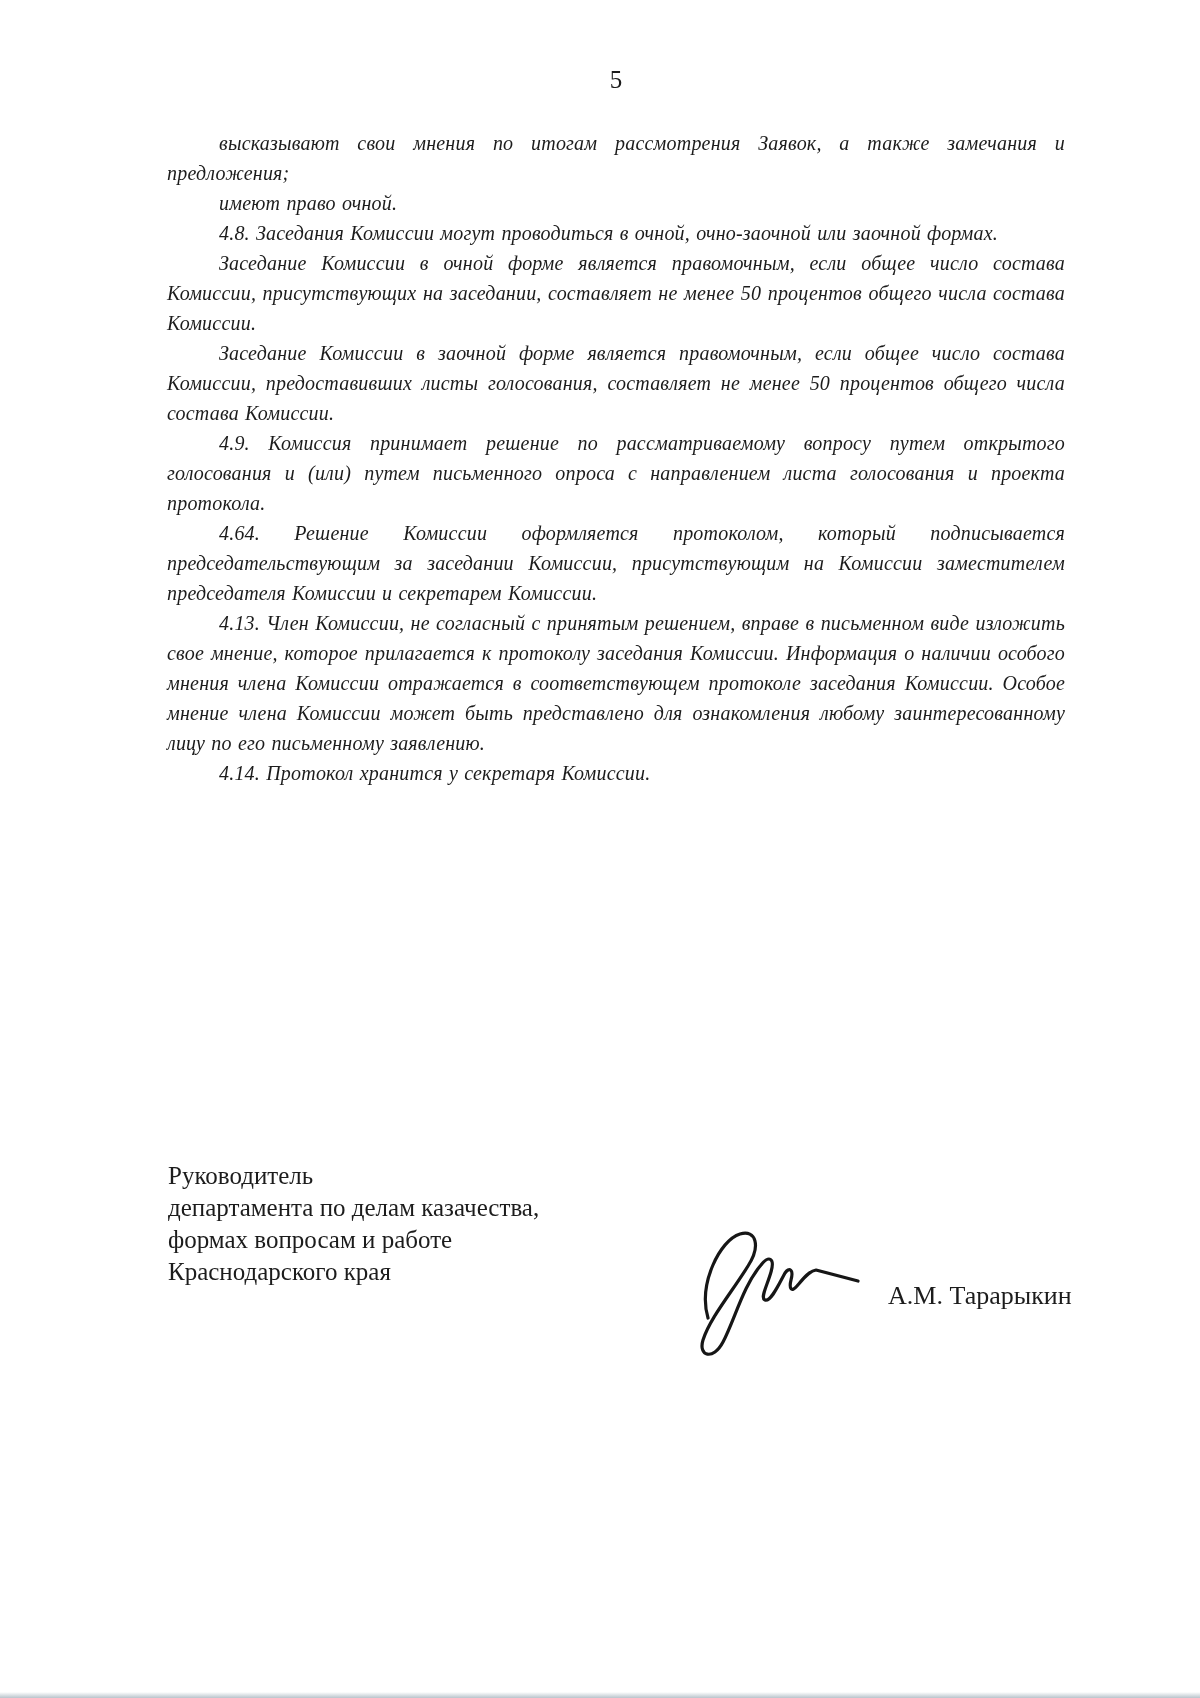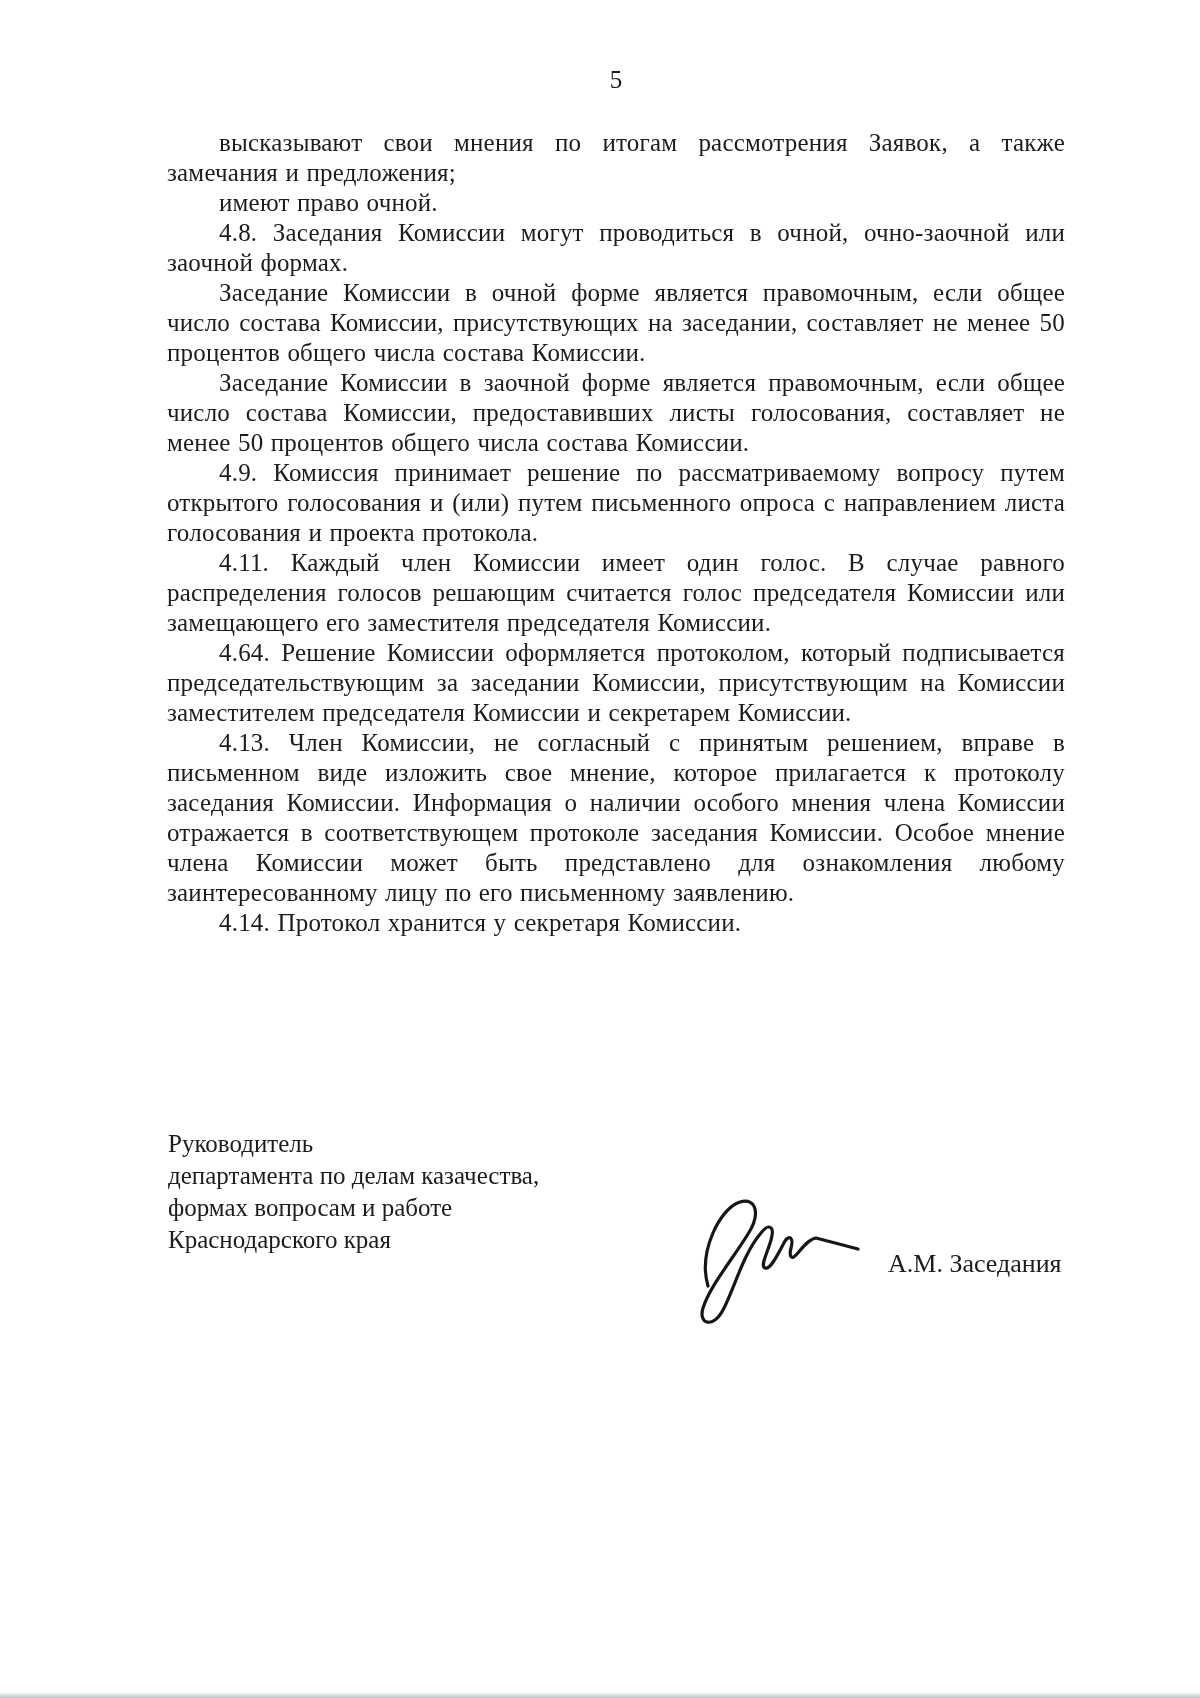--- a/index.html
+++ b/index.html
@@ -25,11 +25,12 @@
     top: 128px;
     left: 167px;
     width: 898px;
-    font-size: 25px;
+    font-size: 20px;
     line-height: 30px;
     text-align: justify;
     letter-spacing: 0.2px;
     word-spacing: 1px;
+    font-style: italic;
   }
   .content p { margin: 0; text-indent: 52px; }
   .signature-block {

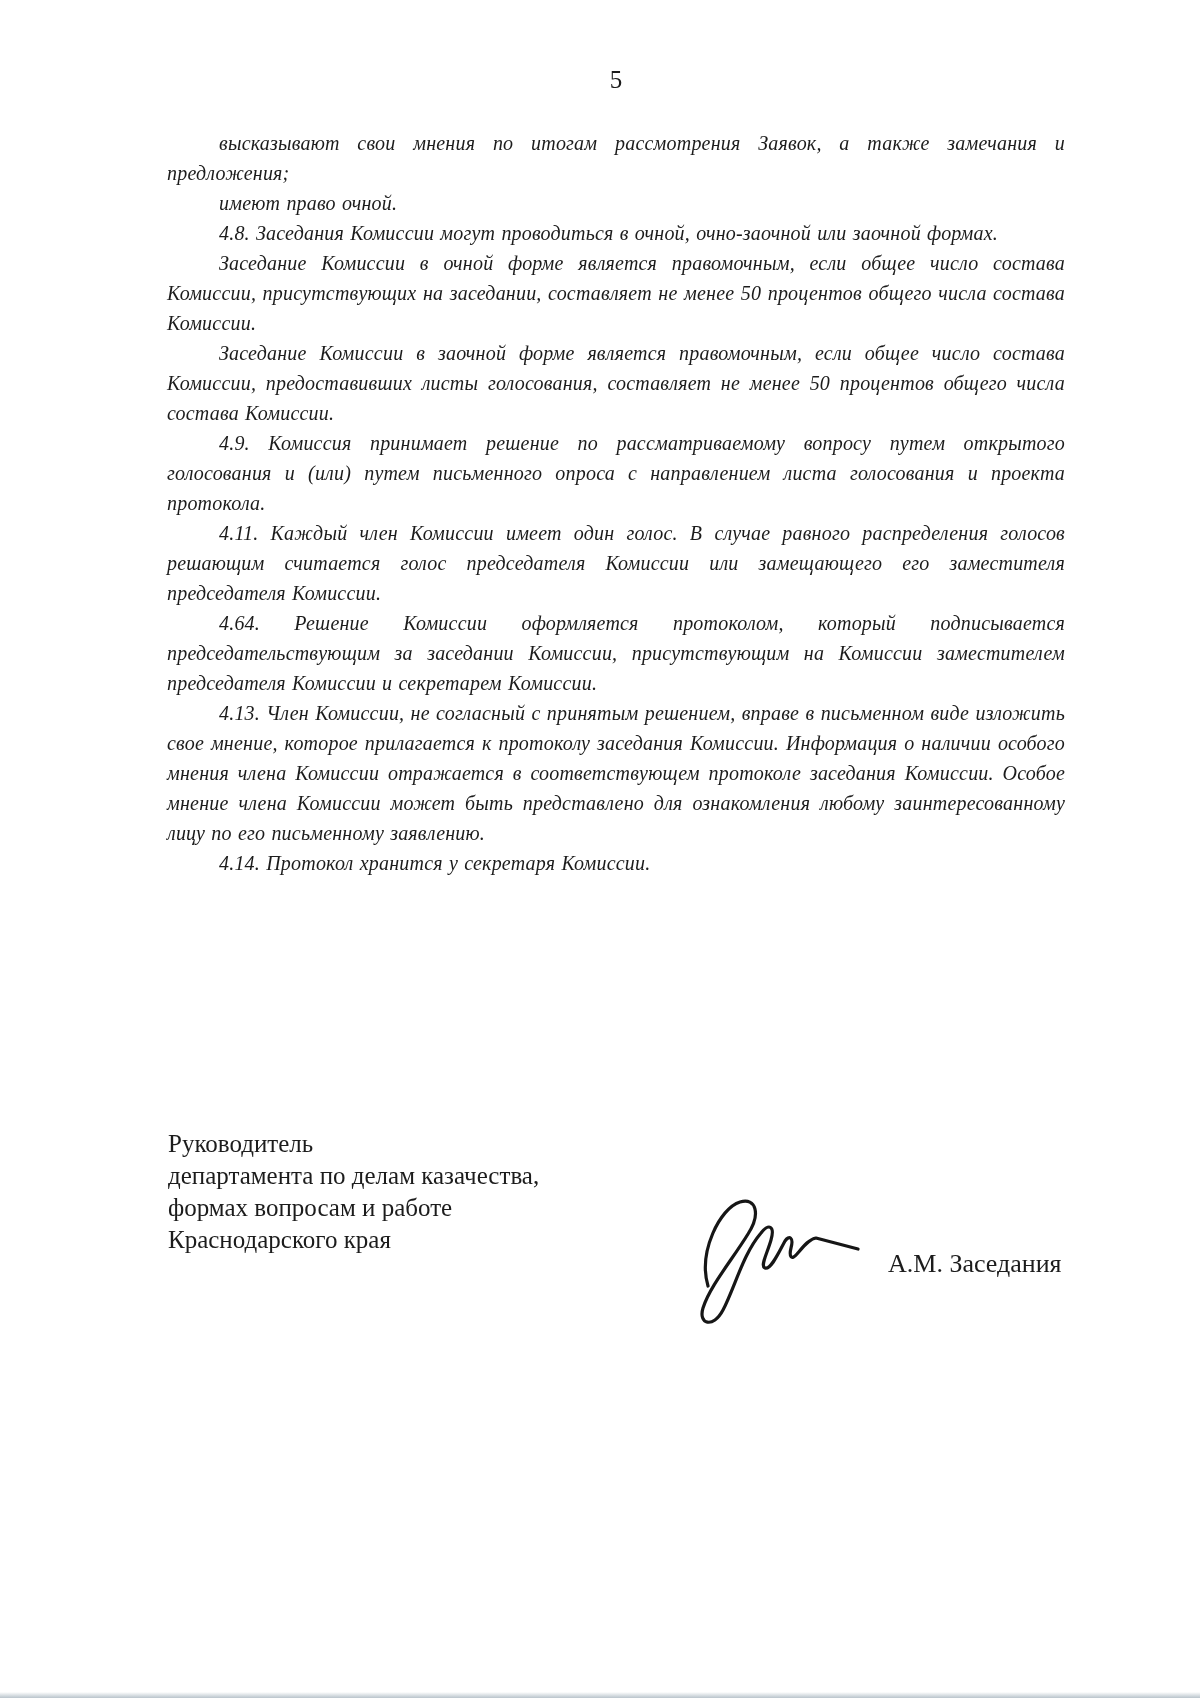--- a/index.html
+++ b/index.html
@@ -78,7 +78,6 @@
     <p>Заседание Комиссии в очной форме является правомочным, если общее число состава Комиссии, присутствующих на заседании, составляет не менее 50 процентов общего числа состава Комиссии.</p>
     <p>Заседание Комиссии в заочной форме является правомочным, если общее число состава Комиссии, предоставивших листы голосования, составляет не менее 50 процентов общего числа состава Комиссии.</p>
     <p>4.9. Комиссия принимает решение по рассматриваемому вопросу путем открытого голосования и (или) путем письменного опроса с направлением листа голосования и проекта протокола.</p>
-    <p>4.11. Каждый член Комиссии имеет один голос. В случае равного распределения голосов решающим считается голос председателя Комиссии или замещающего его заместителя председателя Комиссии.</p>
     <p>4.64. Решение Комиссии оформляется протоколом, который подписывается председательствующим за заседании Комиссии, присутствующим на Комиссии заместителем председателя Комиссии и секретарем Комиссии.</p>
     <p>4.13. Член Комиссии, не согласный с принятым решением, вправе в письменном виде изложить свое мнение, которое прилагается к протоколу заседания Комиссии. Информация о наличии особого мнения члена Комиссии отражается в соответствующем протоколе заседания Комиссии. Особое мнение члена Комиссии может быть представлено для ознакомления любому заинтересованному лицу по его письменному заявлению.</p>
     <p>4.14. Протокол хранится у секретаря Комиссии.</p>

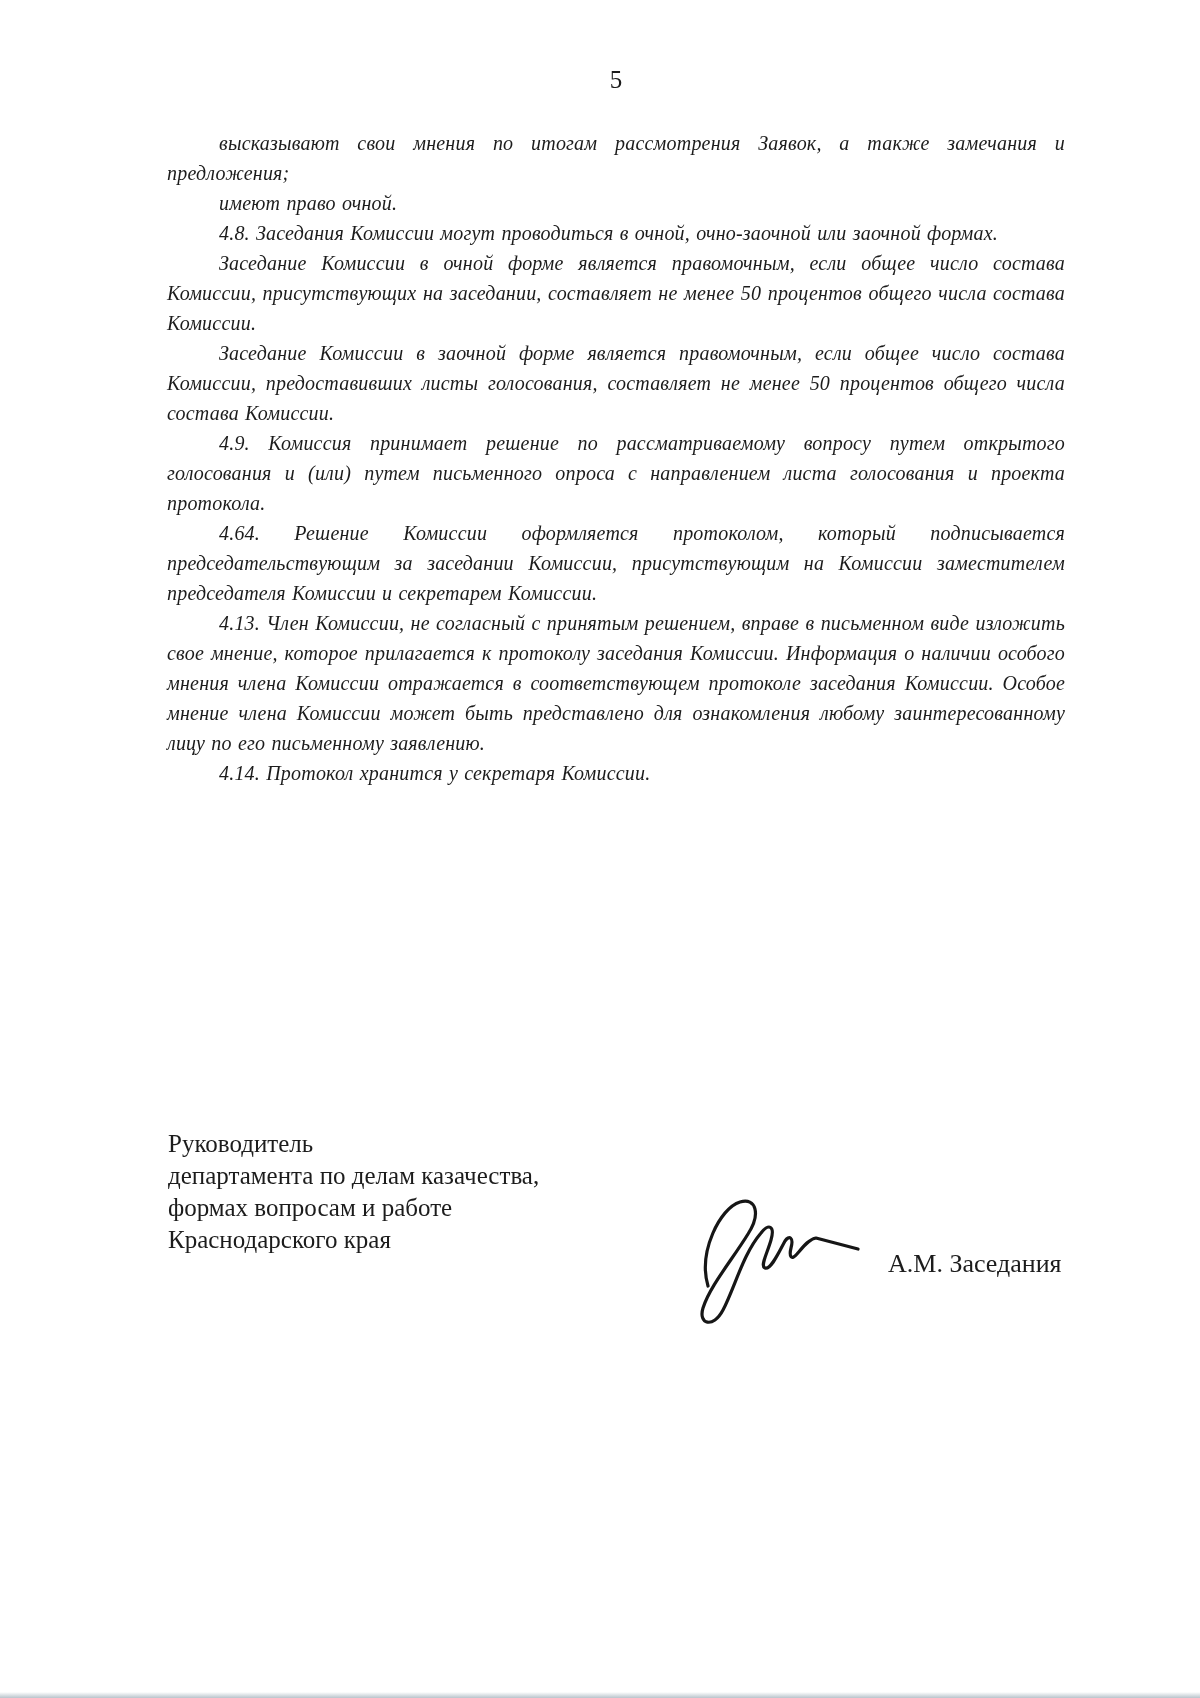--- a/index.html
+++ b/index.html
@@ -35,7 +35,7 @@
   .content p { margin: 0; text-indent: 52px; }
   .signature-block {
     position: absolute;
-    top: 1128px;
+    top: 1160px;
     left: 168px;
     width: 930px;
     font-size: 25px;

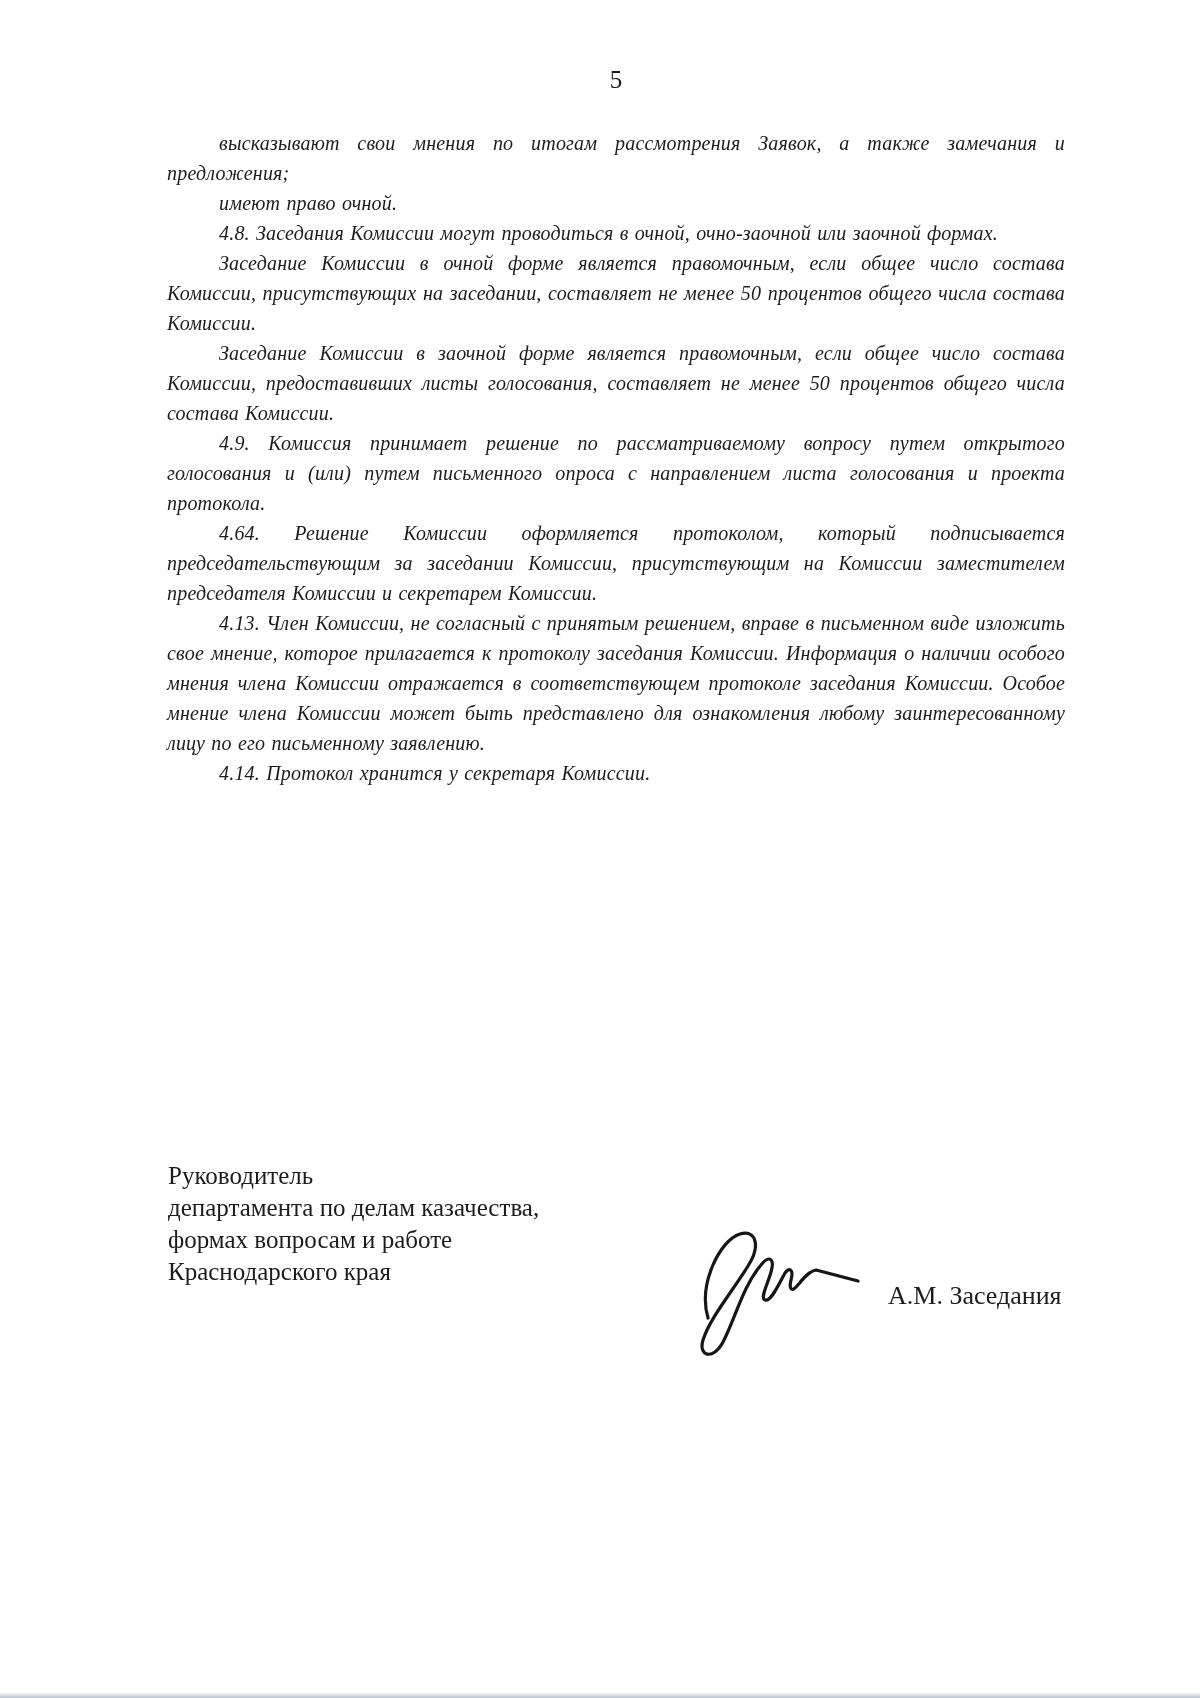--- a/index.html
+++ b/index.html
@@ -100,7 +100,7 @@
                  C121 45, 126 47, 123 58 C121 66, 123 71, 129 64
                  C135 57, 141 49, 148 48 L190 59" fill="none" stroke="#161616" stroke-width="3.2" stroke-linecap="round" stroke-linejoin="round"></path>
       </svg>
-      <span class="signatory-name">А.М. Заседания</span>
+      <span class="signatory-name">А.М. Тарарыкин</span>
     </div>
   </div>
 

